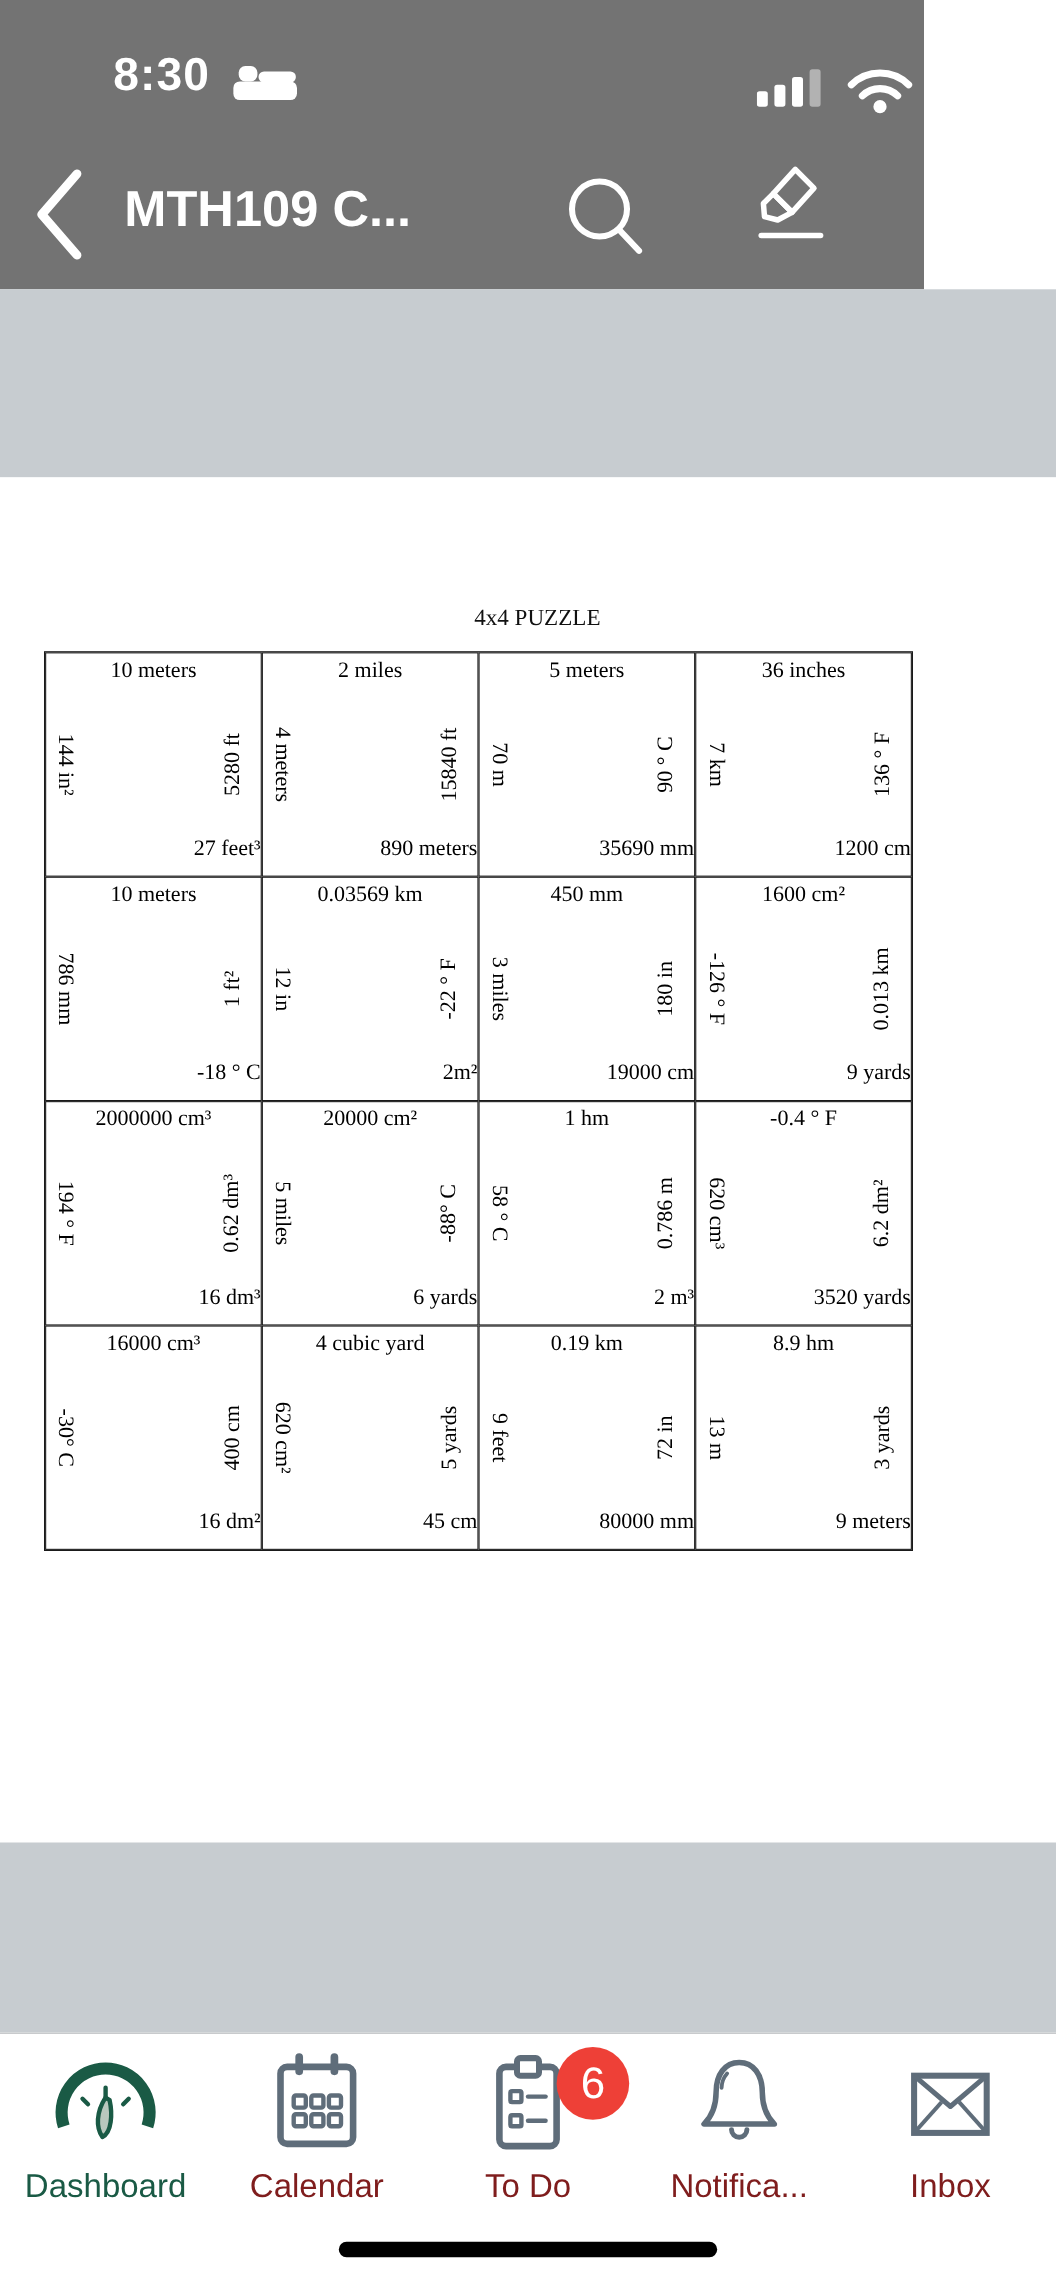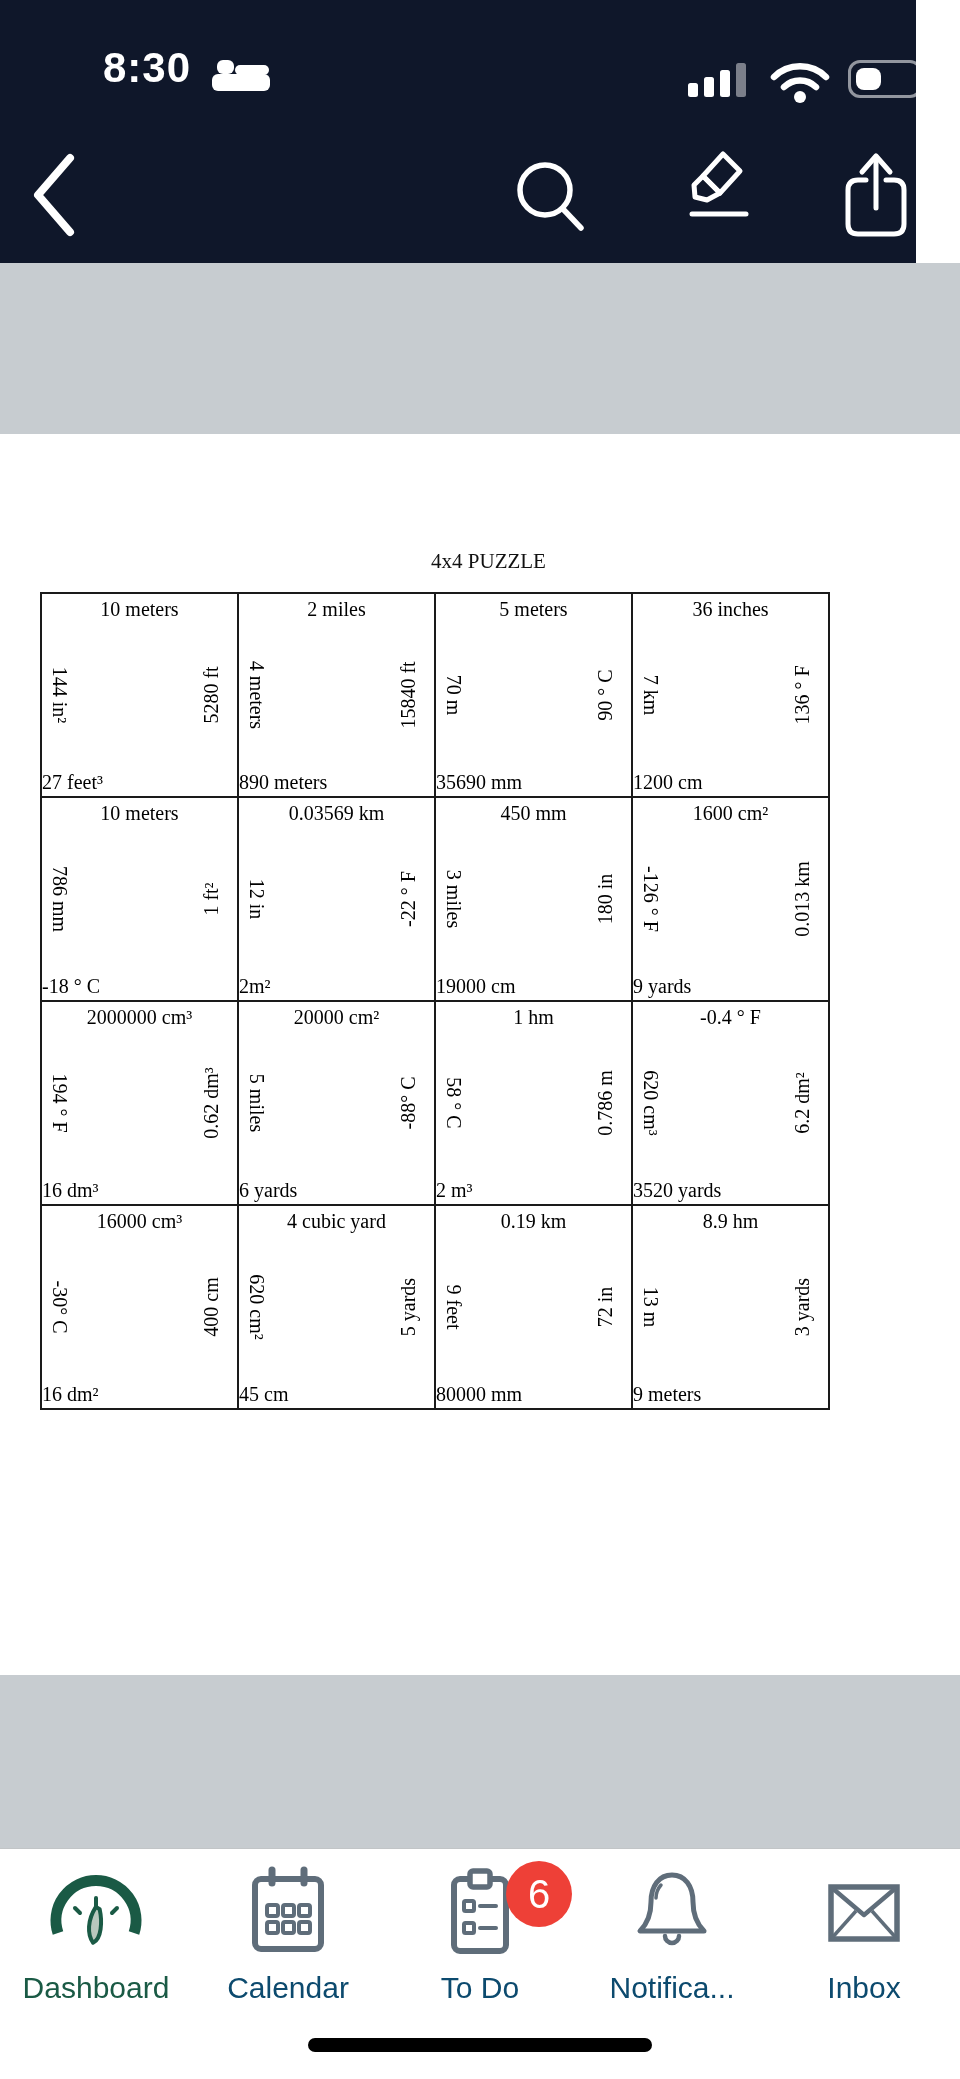--- a/index.html
+++ b/index.html
@@ -7,7 +7,7 @@
          font-family:"Liberation Sans", sans-serif;}
 
   
-  .header{position:absolute;left:0;top:0;width:916px;height:263px;background:#0f172a;}
+  .header{position:absolute;left:0;top:0;width:840px;height:263px;background:#737373;}
   .time{position:absolute;left:103px;top:44px;font-size:42px;font-weight:700;color:#fff;letter-spacing:1px;}
   .bed-icon{position:absolute;left:212px;top:52px;}
   .signal-icon{position:absolute;left:688px;top:58px;}

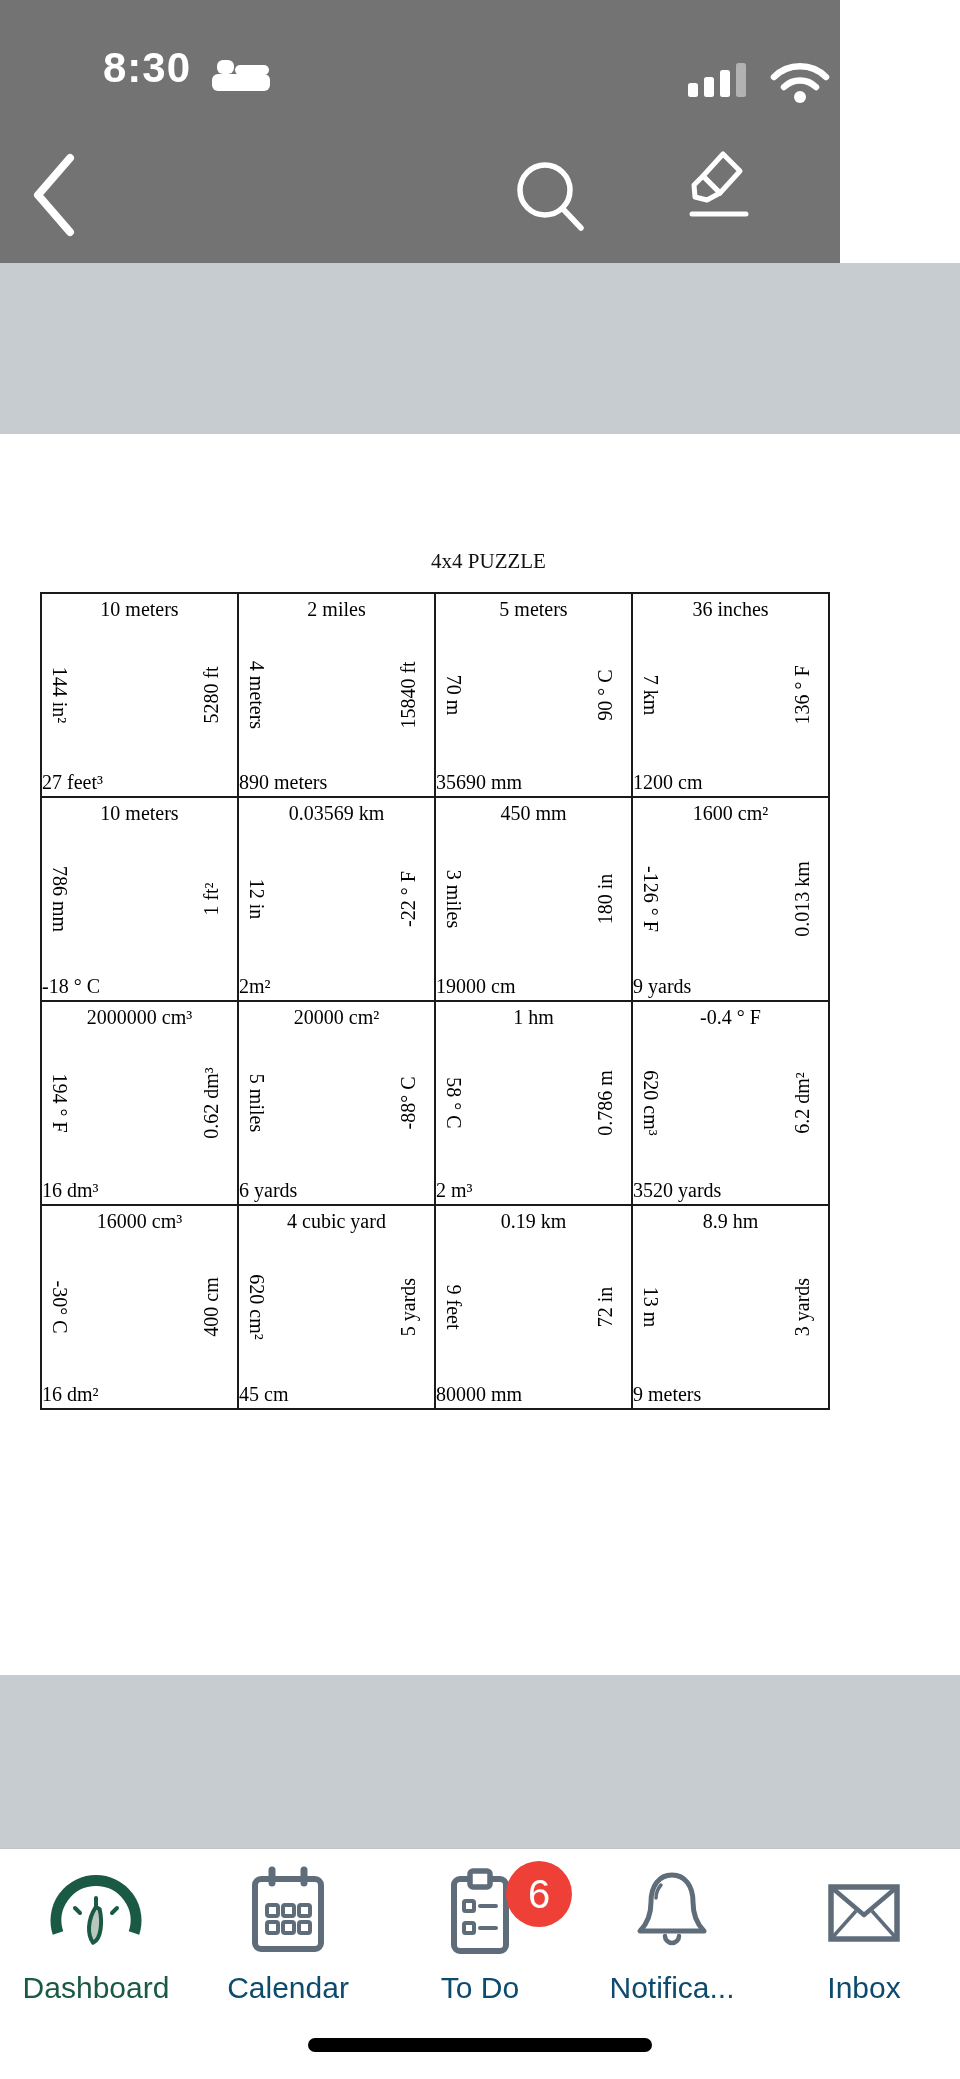--- a/index.html
+++ b/index.html
@@ -88,6 +88,7 @@
       <path d="M44,8 L12,45 L44,82" fill="none" stroke="#fff" stroke-width="8" stroke-linecap="round" stroke-linejoin="round"></path>
     </svg>
 
+    <div class="nav-title">MTH109 C...</div>
 
     <svg class="ic-search" width="78" height="80" viewBox="0 0 78 80">
       <circle cx="33" cy="34" r="25" fill="none" stroke="#fff" stroke-width="5.5"></circle>

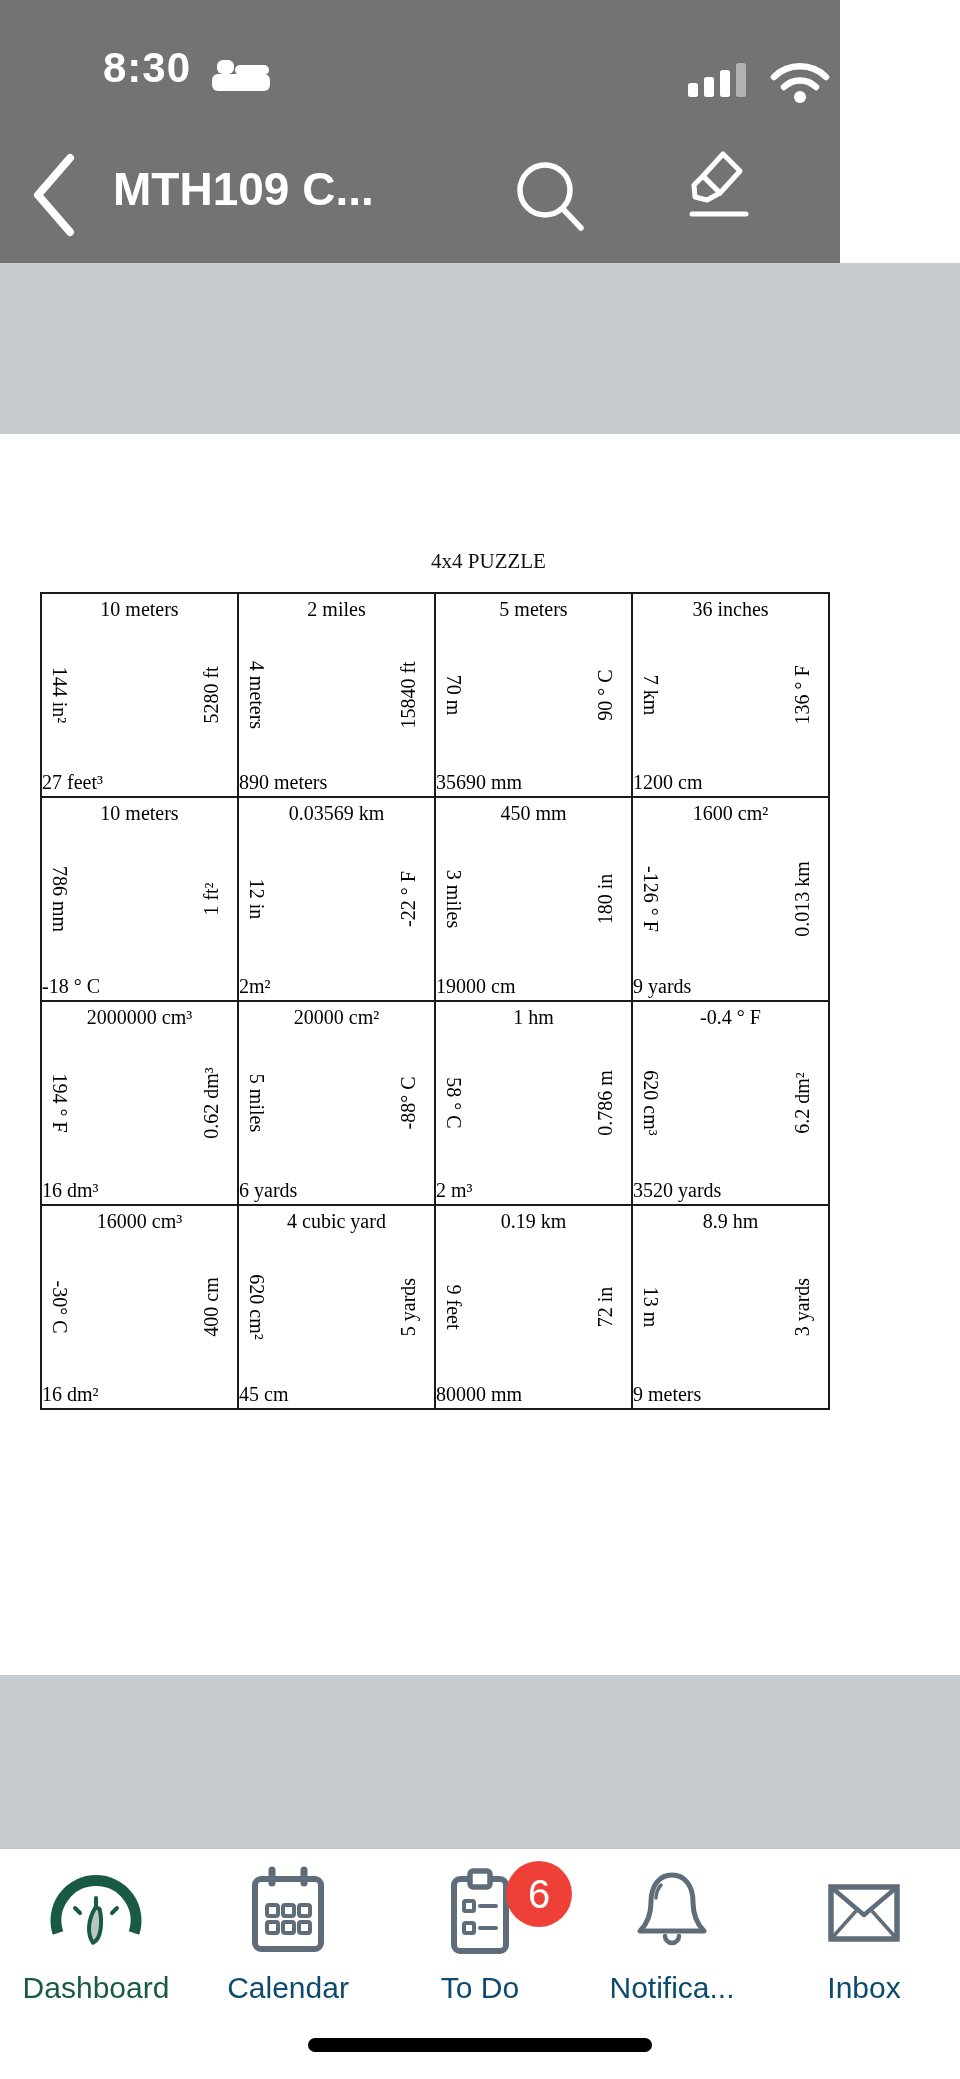--- a/index.html
+++ b/index.html
@@ -36,7 +36,7 @@
   .cell{position:relative;border:0.8px solid #1a1a1a;font-family:"Liberation Serif", serif;
         font-size:20px;color:#000;line-height:1;}
   .pt{position:absolute;top:5px;left:0;width:100%;text-align:center;}
-  .pb{position:absolute;bottom:4px;left:0;width:100%;text-align:left;}
+  .pb{position:absolute;bottom:15px;left:0;width:100%;text-align:right;}
   .pl{position:absolute;left:18px;top:50%;transform:translate(-50%,-50%) rotate(90deg);white-space:nowrap;}
   .pr{position:absolute;right:26px;top:50%;transform:translate(50%,-50%) rotate(-90deg);white-space:nowrap;}
 

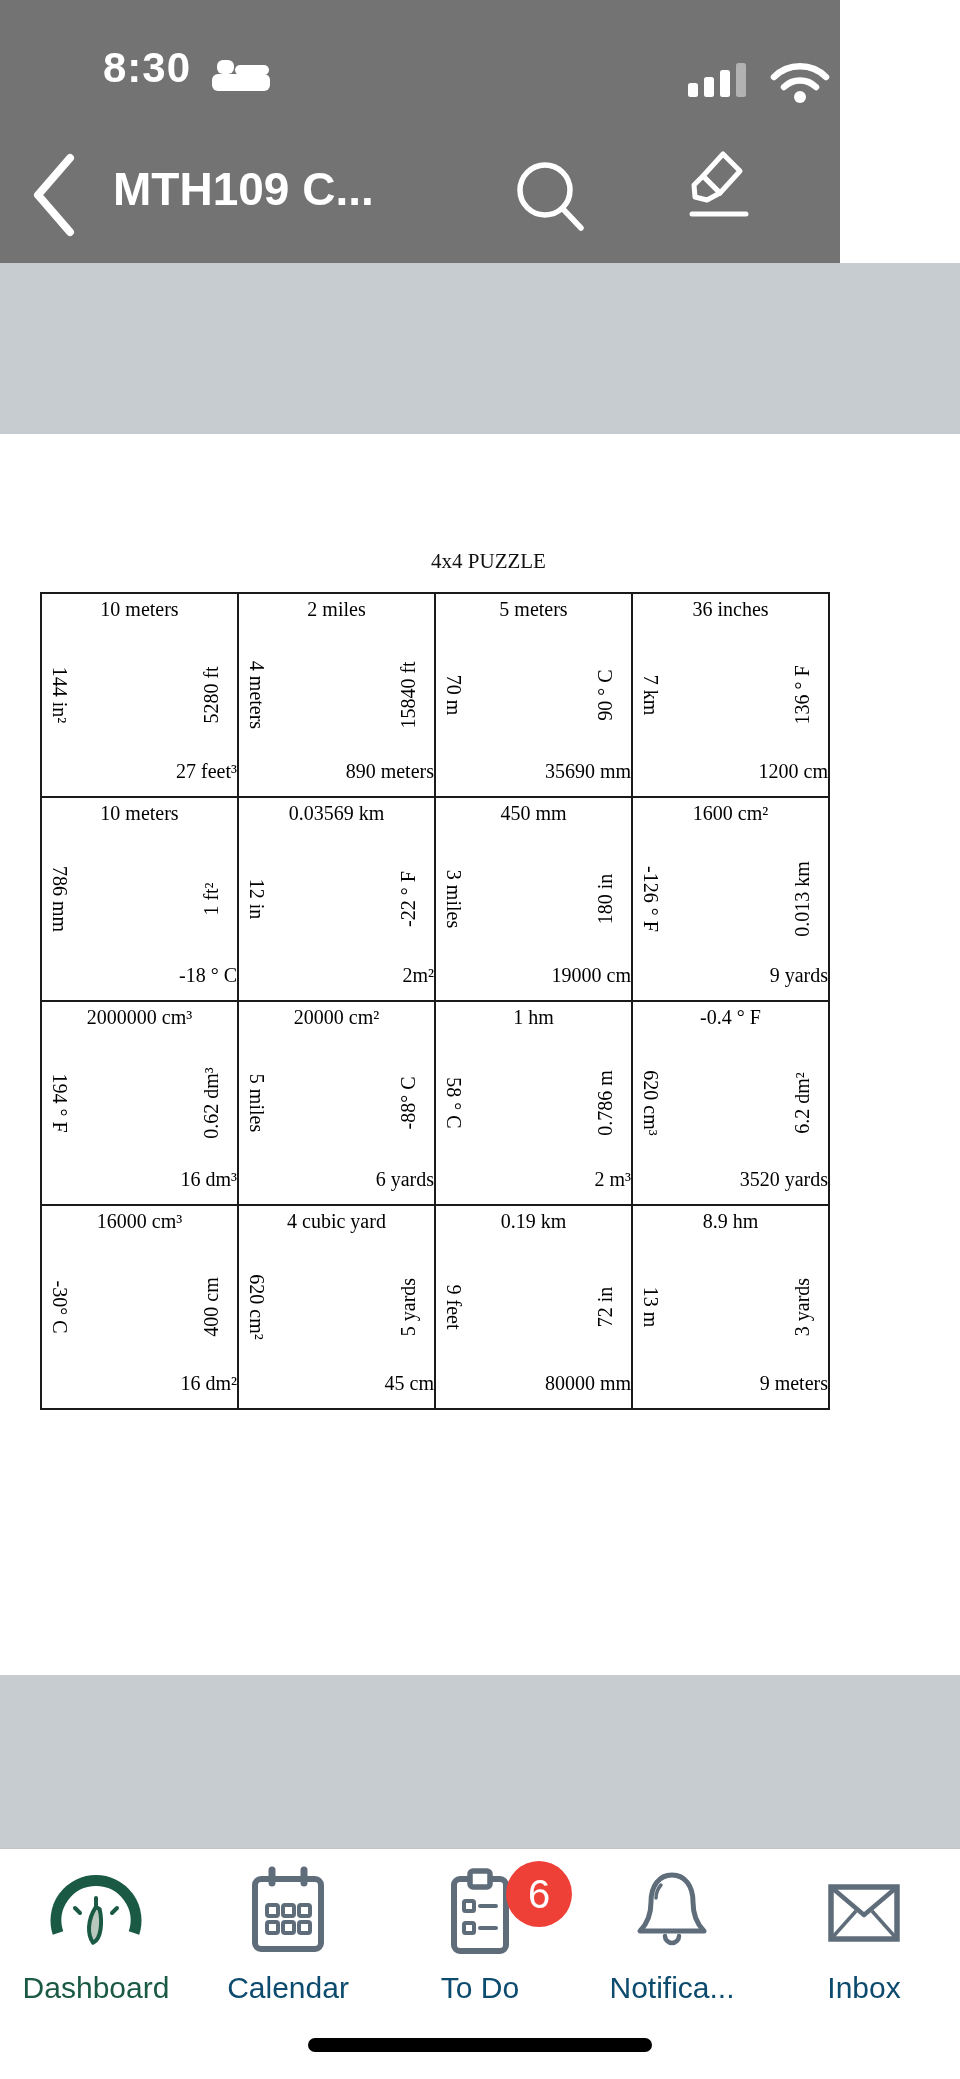--- a/index.html
+++ b/index.html
@@ -44,7 +44,7 @@
   .tabbar{position:absolute;left:0;top:1848px;width:960px;height:231px;background:#fff;
           border-top:1px solid #c2c5c7;box-sizing:border-box;display:flex;}
   .tab{flex:1;position:relative;display:flex;flex-direction:column;align-items:center;}
-  .tab-label{margin-top:10px;font-size:30px;font-weight:500;color:#0c4a6e;}
+  .tab-label{margin-top:10px;font-size:30px;font-weight:500;color:#7f1d1d;}
   .tab.active .tab-label{color:#1a5a45;}
   .tab svg{margin-top:16px;}
   .badge{position:absolute;left:calc(50% + 26px);top:12px;width:66px;height:66px;border-radius:50%;

